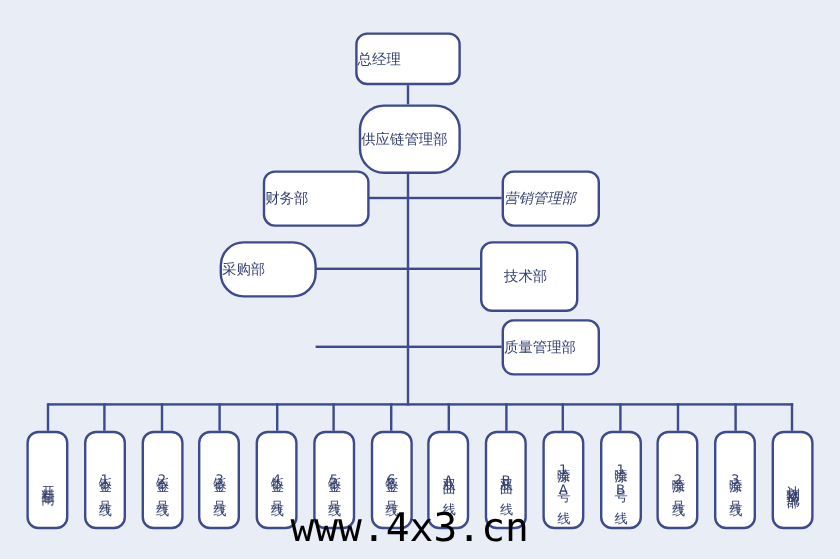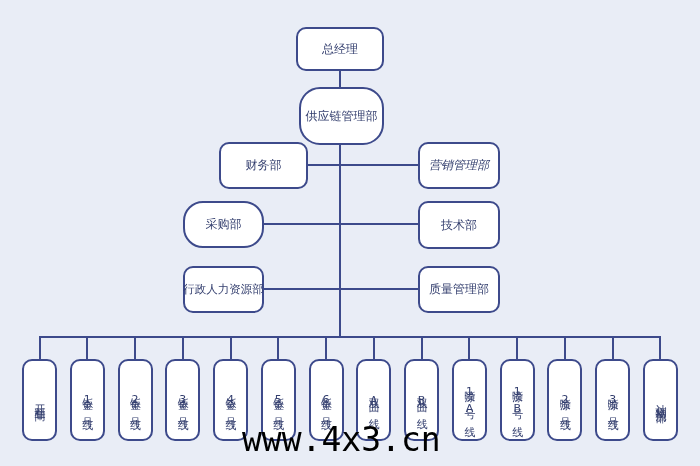--- a/index.html
+++ b/index.html
@@ -26,7 +26,6 @@
     border-radius: 10px;
     display: flex;
     align-items: center;
-    justify-content: center;
     color: var(--text);
     font-size: 12px;
     white-space: nowrap;

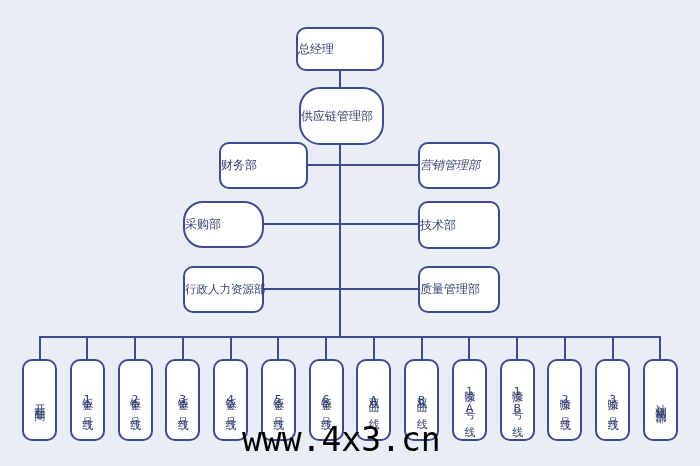--- a/index.html
+++ b/index.html
@@ -127,7 +127,7 @@
   <div class="node" style="left:418px; top:142px; width:82px; height:47px;font-style:italic;">
     <span>营销管理部</span>
   </div>
-  <div class="node" style="left:418px; top:201px; width:82px; height:48px;">
+  <div class="node" style="left:400px; top:201px; width:82px; height:59px;padding-left:18px;">
     <span>技术部</span>
   </div>
   <div class="node" style="left:418px; top:266px; width:82px; height:47px;">

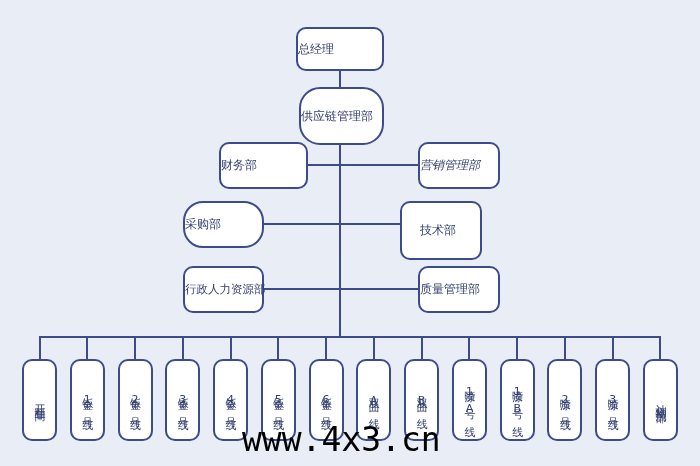--- a/index.html
+++ b/index.html
@@ -120,9 +120,6 @@
   <div class="node" style="left:183px; top:201px; width:81px; height:47px;border-radius:20px;">
     <span>采购部</span>
   </div>
-  <div class="node small-label" style="left:183px; top:266px; width:81px; height:47px;">
-    <span>行政人力资源部</span>
-  </div>
 
   <div class="node" style="left:418px; top:142px; width:82px; height:47px;font-style:italic;">
     <span>营销管理部</span>

